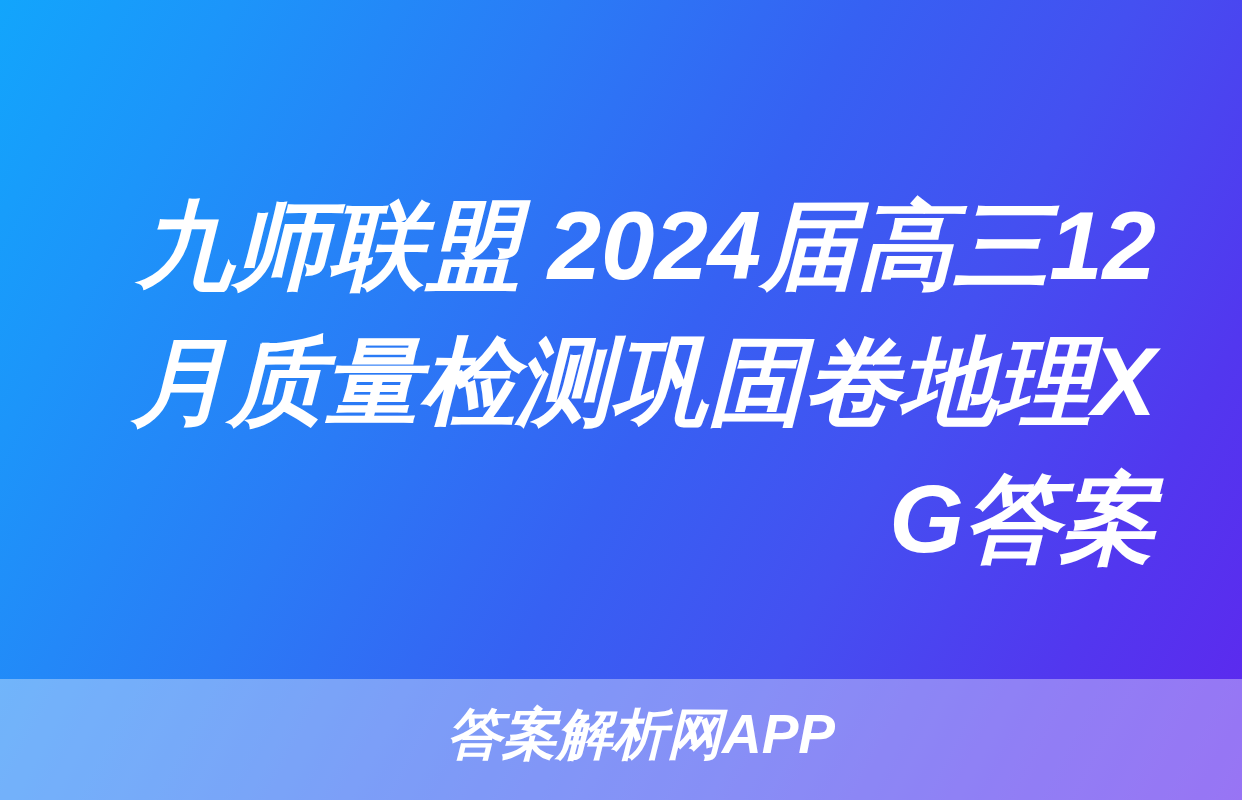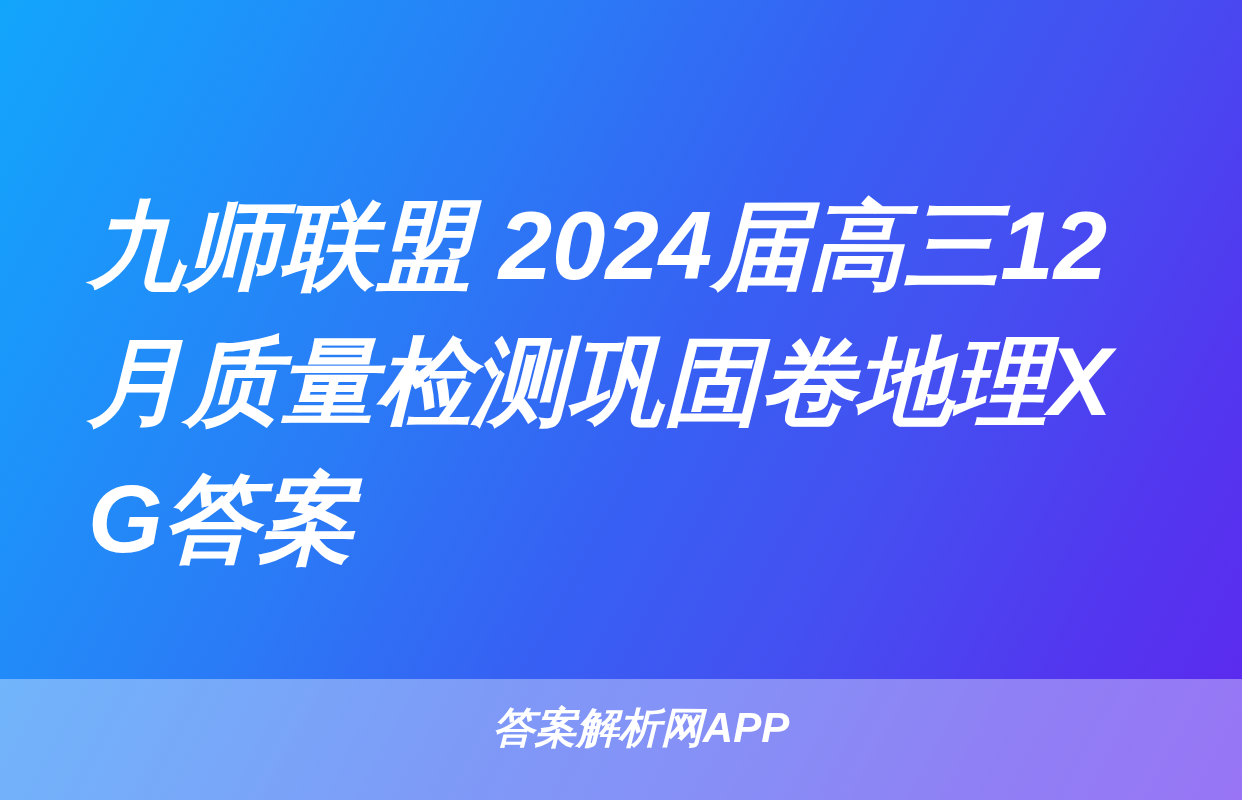--- a/index.html
+++ b/index.html
@@ -47,7 +47,7 @@
     font-style: italic;
     letter-spacing: 0px;
     word-break: break-all;
-    text-align: left;
+    text-align: right;
     white-space: normal;
   }
 

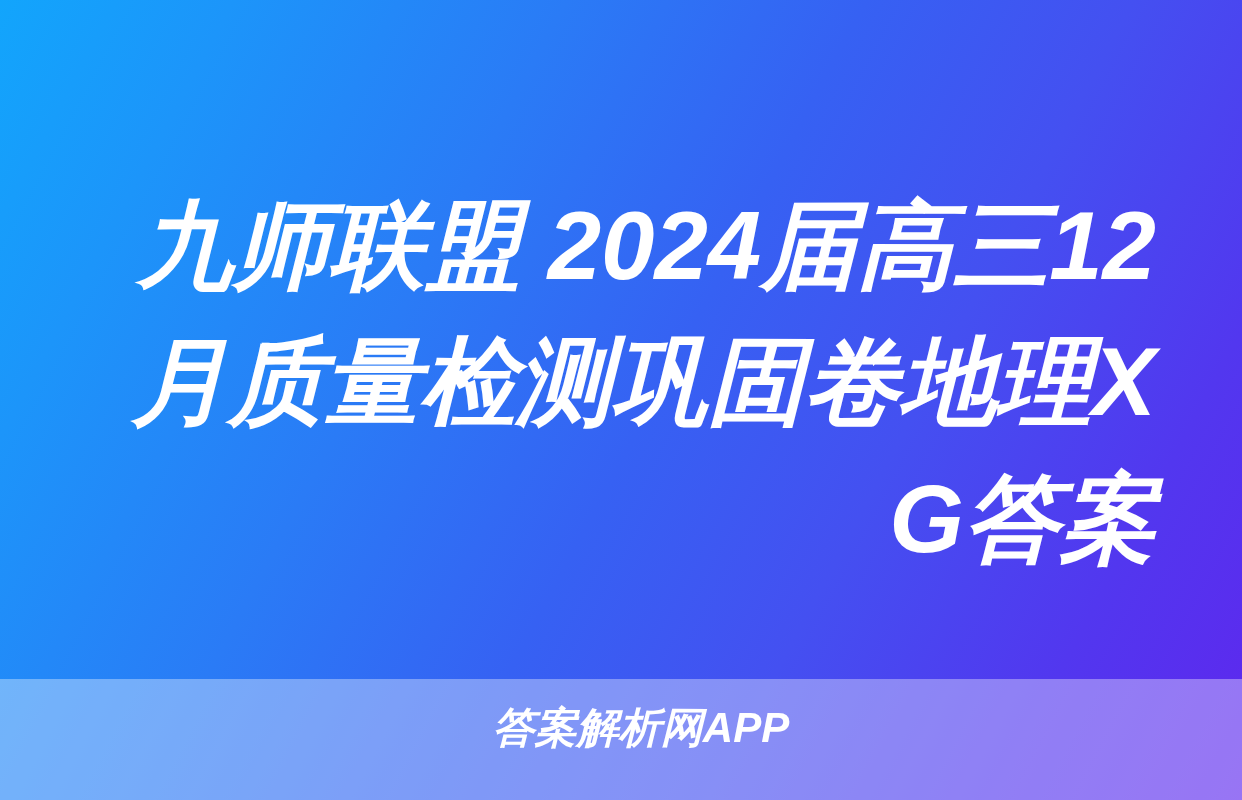--- a/index.html
+++ b/index.html
@@ -68,7 +68,7 @@
     top: 707px;
     text-align: center;
     color: #ffffff;
-    font-size: 42px;
+    font-size: 55px;
     font-weight: 700;
     font-style: italic;
     line-height: 1;

